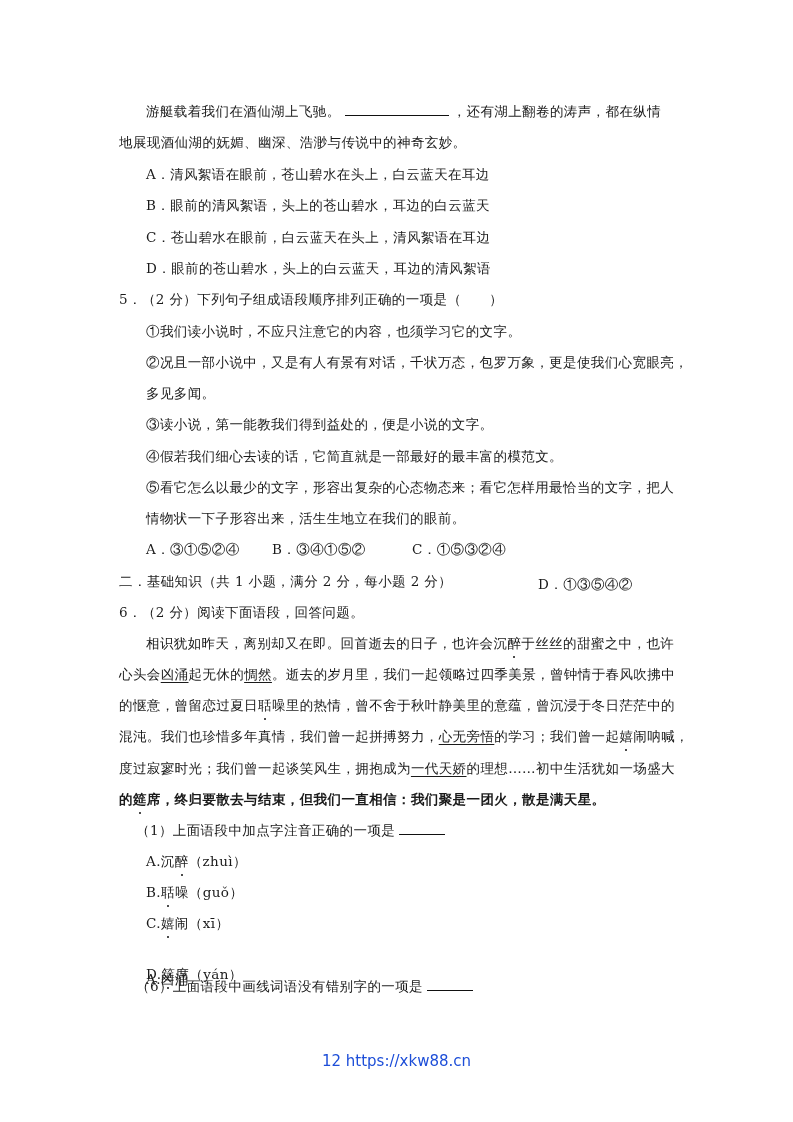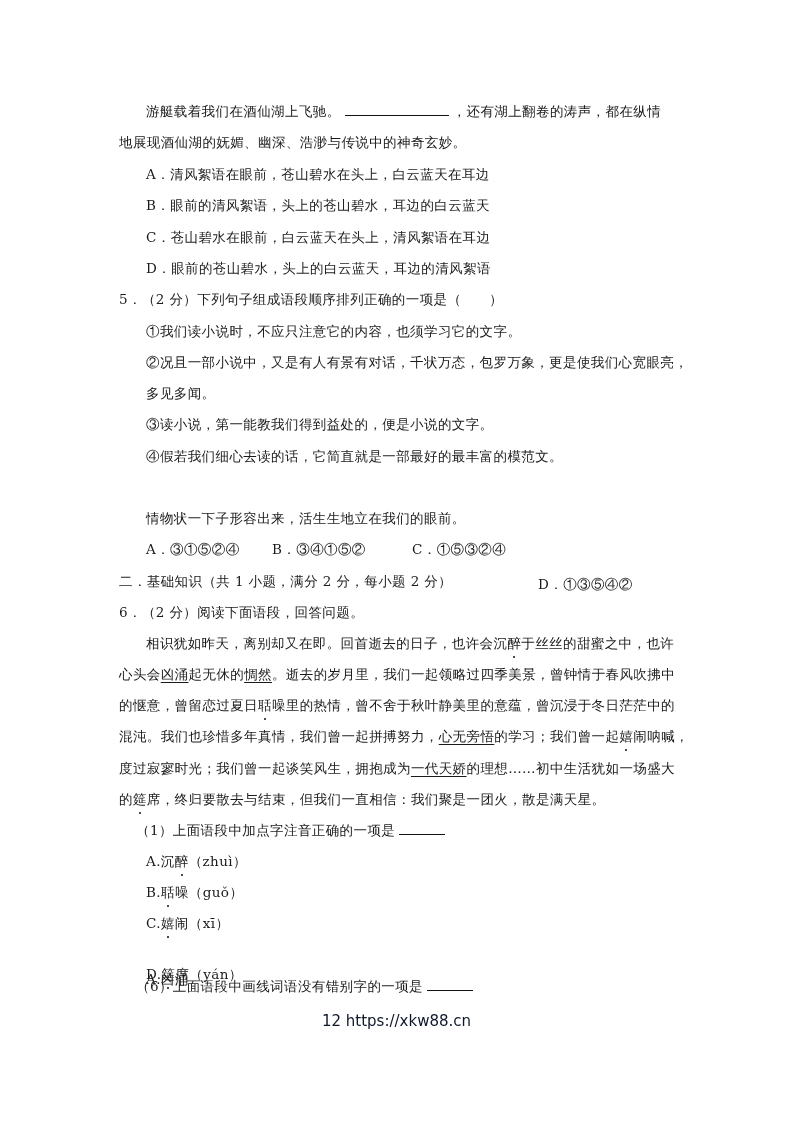--- a/index.html
+++ b/index.html
@@ -101,6 +101,7 @@
   <div class="line indent1" style="top:383px;">多见多闻。</div>
   <div class="line indent1" style="top:414px;">③读小说，第一能教我们得到益处的，便是小说的文字。</div>
   <div class="line indent1" style="top:446px;">④假若我们细心去读的话，它简直就是一部最好的最丰富的模范文。</div>
+  <div class="line indent1" style="top:477px;">⑤看它怎么以最少的文字，形容出复杂的心态物态来；看它怎样用最恰当的文字，把人</div>
   <div class="line indent1" style="top:508px;">情物状一下子形容出来，活生生地立在我们的眼前。</div>
 
   <div class="line indent1 opt-row" style="top:539px;">

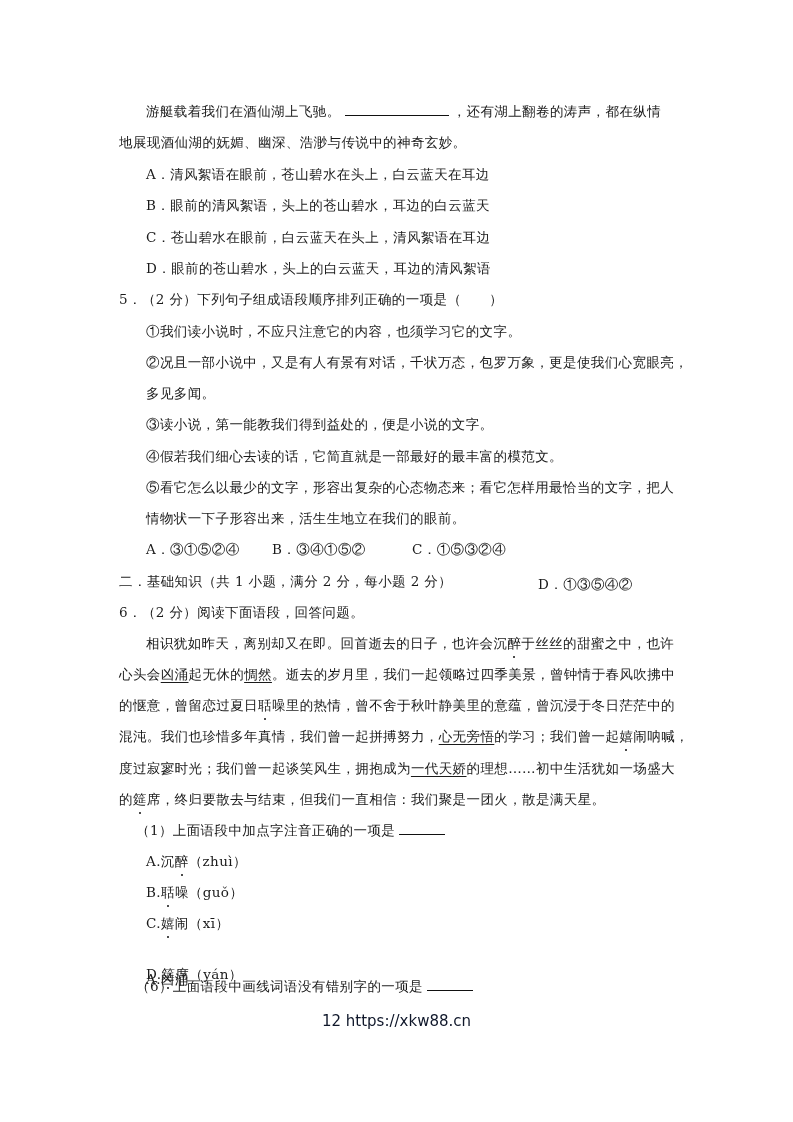--- a/index.html
+++ b/index.html
@@ -130,7 +130,7 @@
   <div class="line" style="top:758px;">
     <span>度过寂寥时光；我们曾一起谈笑风生，拥抱成为</span><span class="u">一代天娇</span><span>的理想……初中生活犹如一场盛大</span>
   </div>
-  <div class="line" style="top:789px;">
+  <div class="line" style="top:789px;font-weight:bold;">
     <span>的</span><span class="dot">筵</span><span>席，终归要散去与结束，但我们一直相信：我们聚是一团火，散是满天星。</span>
   </div>
 

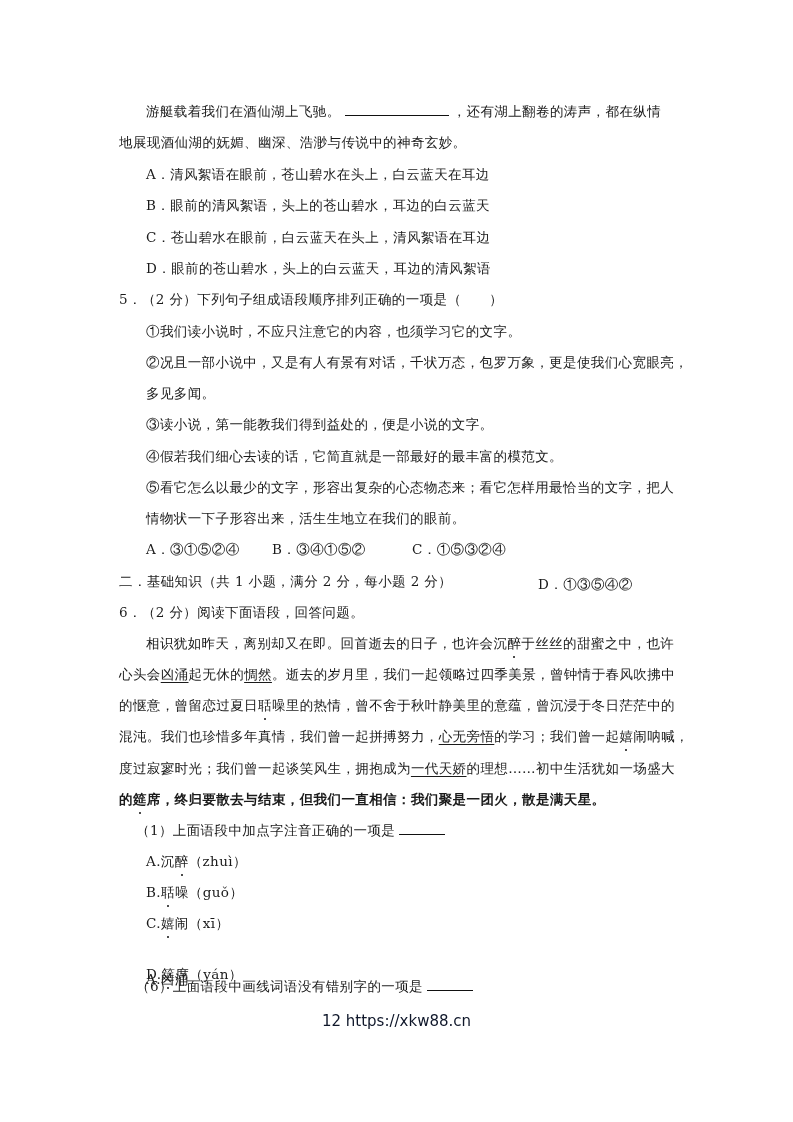--- a/index.html
+++ b/index.html
@@ -63,13 +63,13 @@
     }
     .footer {
       position: absolute;
-      top: 1012px;
+      top: 1052px;
       left: 0;
       width: 793px;
       text-align: center;
       font-family: "DejaVu Sans", "Liberation Sans", sans-serif;
       font-size: 15px;
-      color: #0f172a;
+      color: #1d4ed8;
     }
   </style>
 </head>

